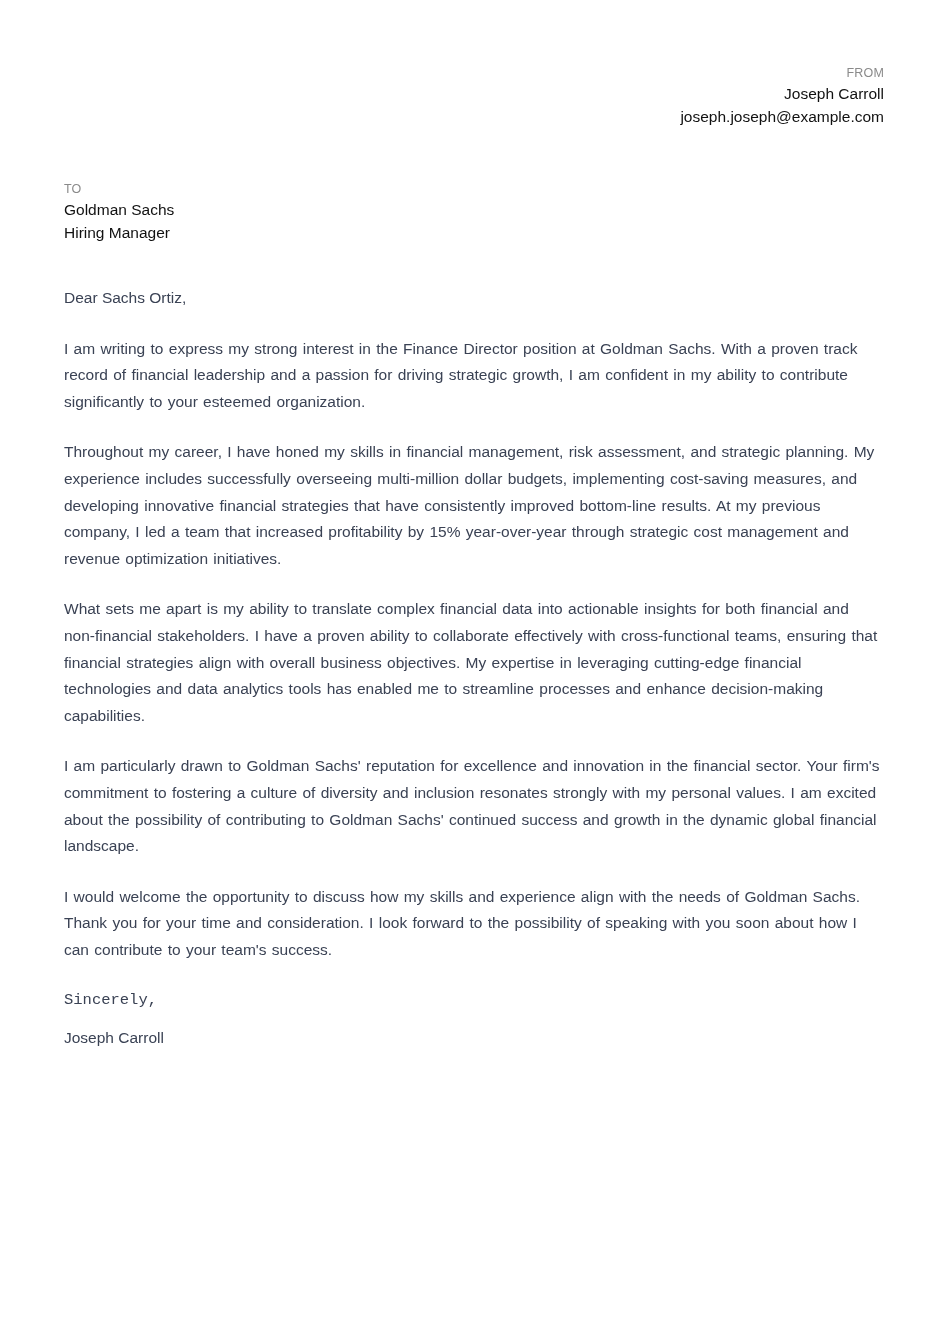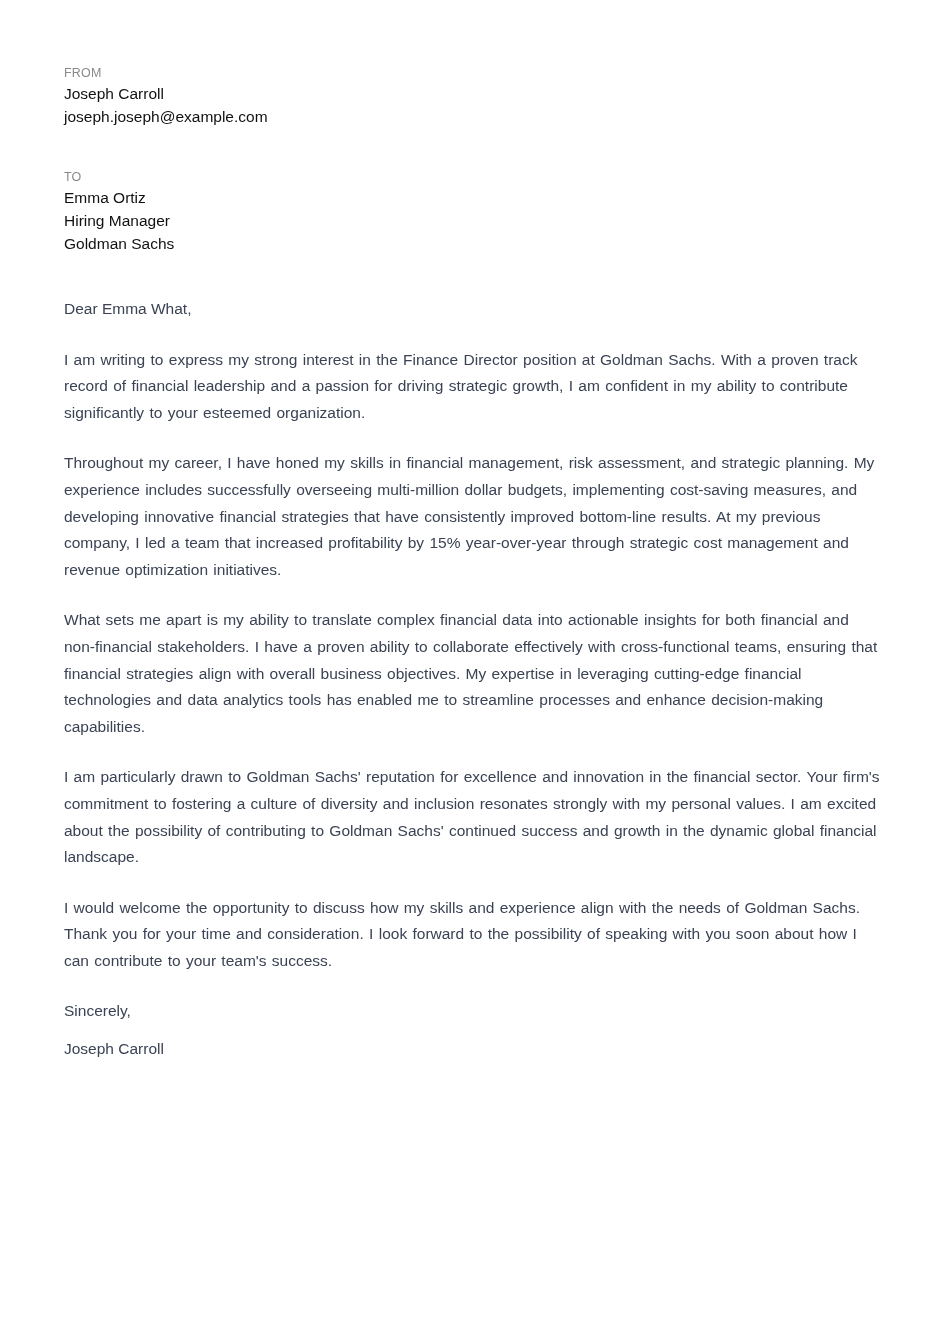--- a/index.html
+++ b/index.html
@@ -34,7 +34,7 @@
       height: 23px;
       white-space: nowrap;
     }
-    .from-block { margin-top: 0; }
+    .from-block { margin-top: 0; text-align: right; }
     .to-block { margin-top: 40px; }
     .salutation {
       margin-top: 41px;

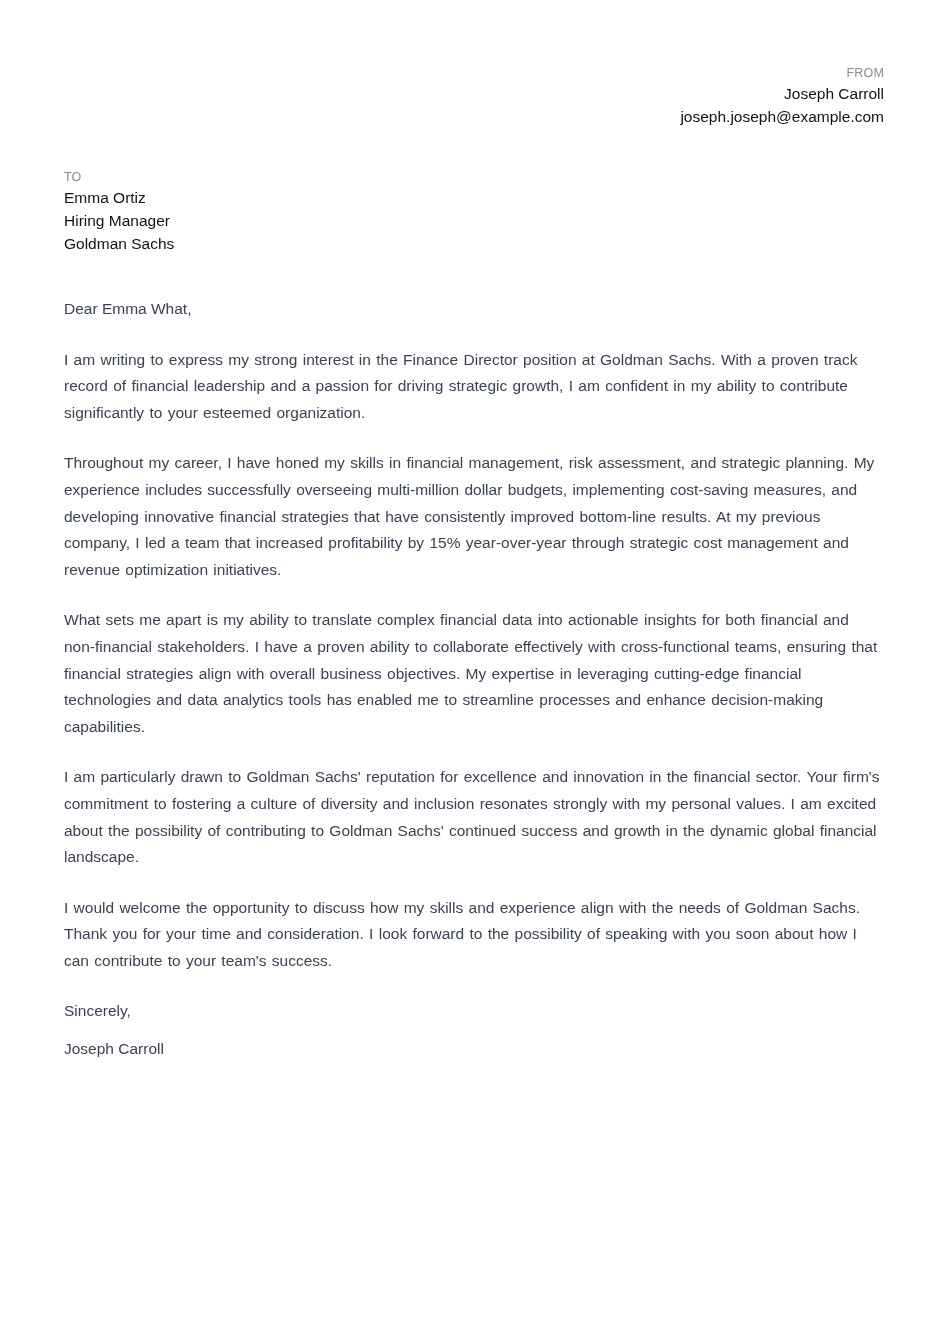--- a/index.html
+++ b/index.html
@@ -35,7 +35,7 @@
       white-space: nowrap;
     }
     .from-block { margin-top: 0; text-align: right; }
-    .to-block { margin-top: 40px; }
+    .to-block { margin-top: 52px; }
     .salutation {
       margin-top: 41px;
       font-size: 15.5px;

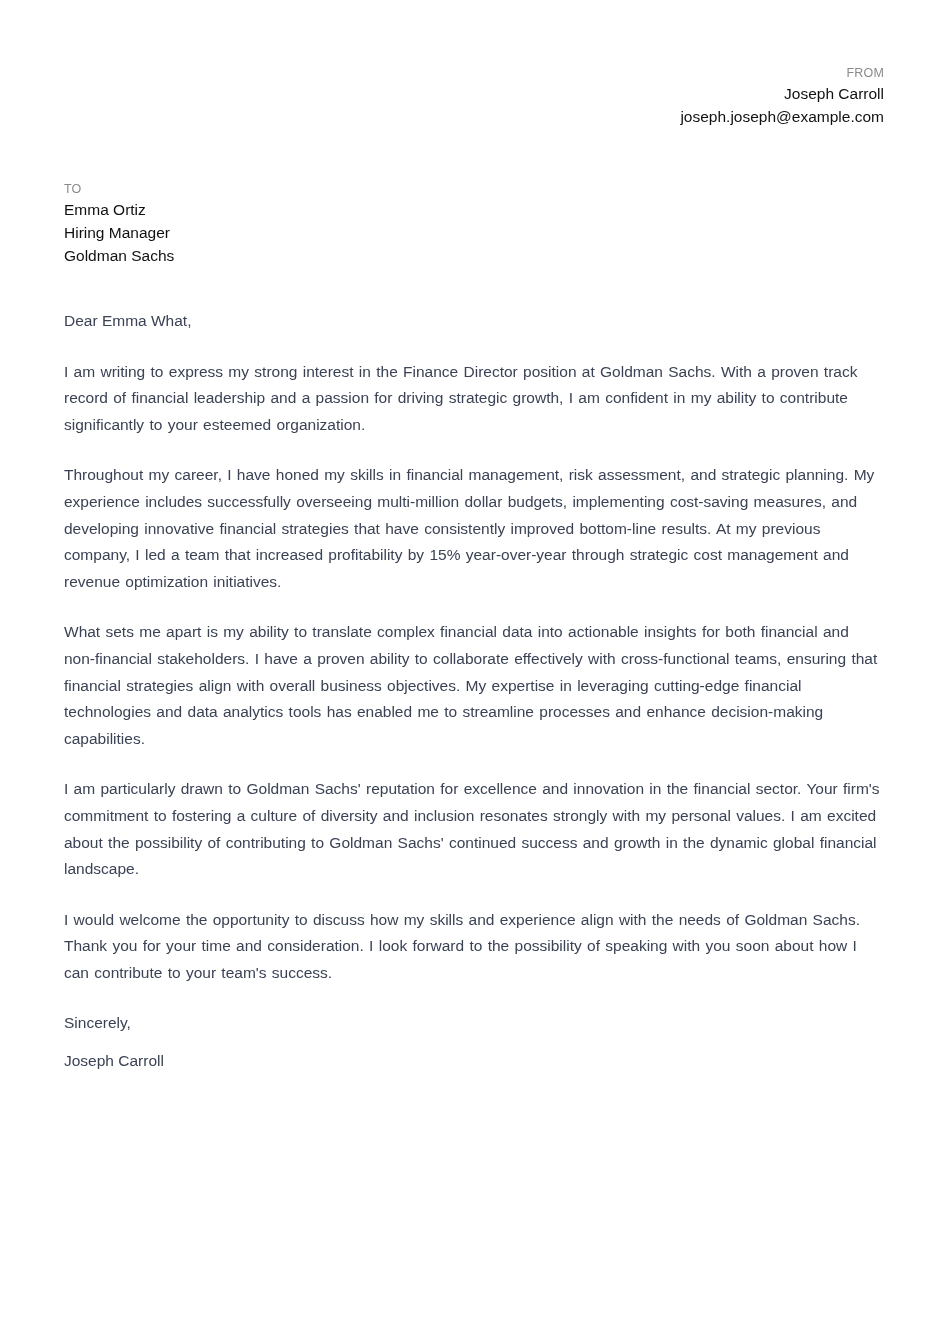--- a/index.html
+++ b/index.html
@@ -75,7 +75,6 @@
 
   <div class="to-block">
     <div class="label">TO</div>
-    <div class="contact-line">Emma Ortiz</div>
     <div class="contact-line">Hiring Manager</div>
     <div class="contact-line">Goldman Sachs</div>
   </div>

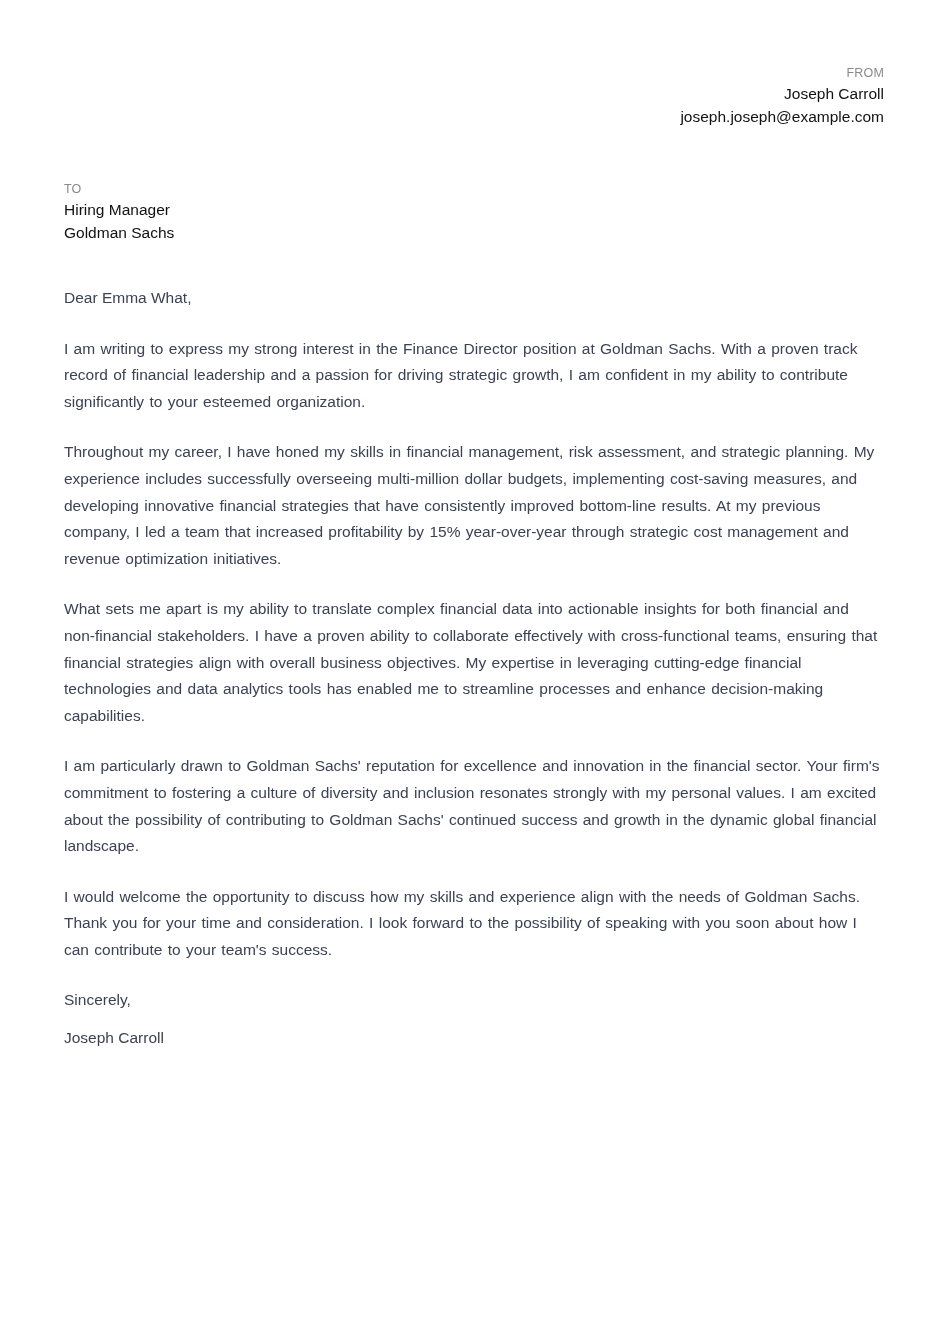--- a/index.html
+++ b/index.html
@@ -75,8 +75,8 @@
 
   <div class="to-block">
     <div class="label">TO</div>
+    <div class="contact-line">Goldman Sachs</div>
     <div class="contact-line">Hiring Manager</div>
-    <div class="contact-line">Goldman Sachs</div>
   </div>
 
   <div class="salutation">Dear Emma What,</div>

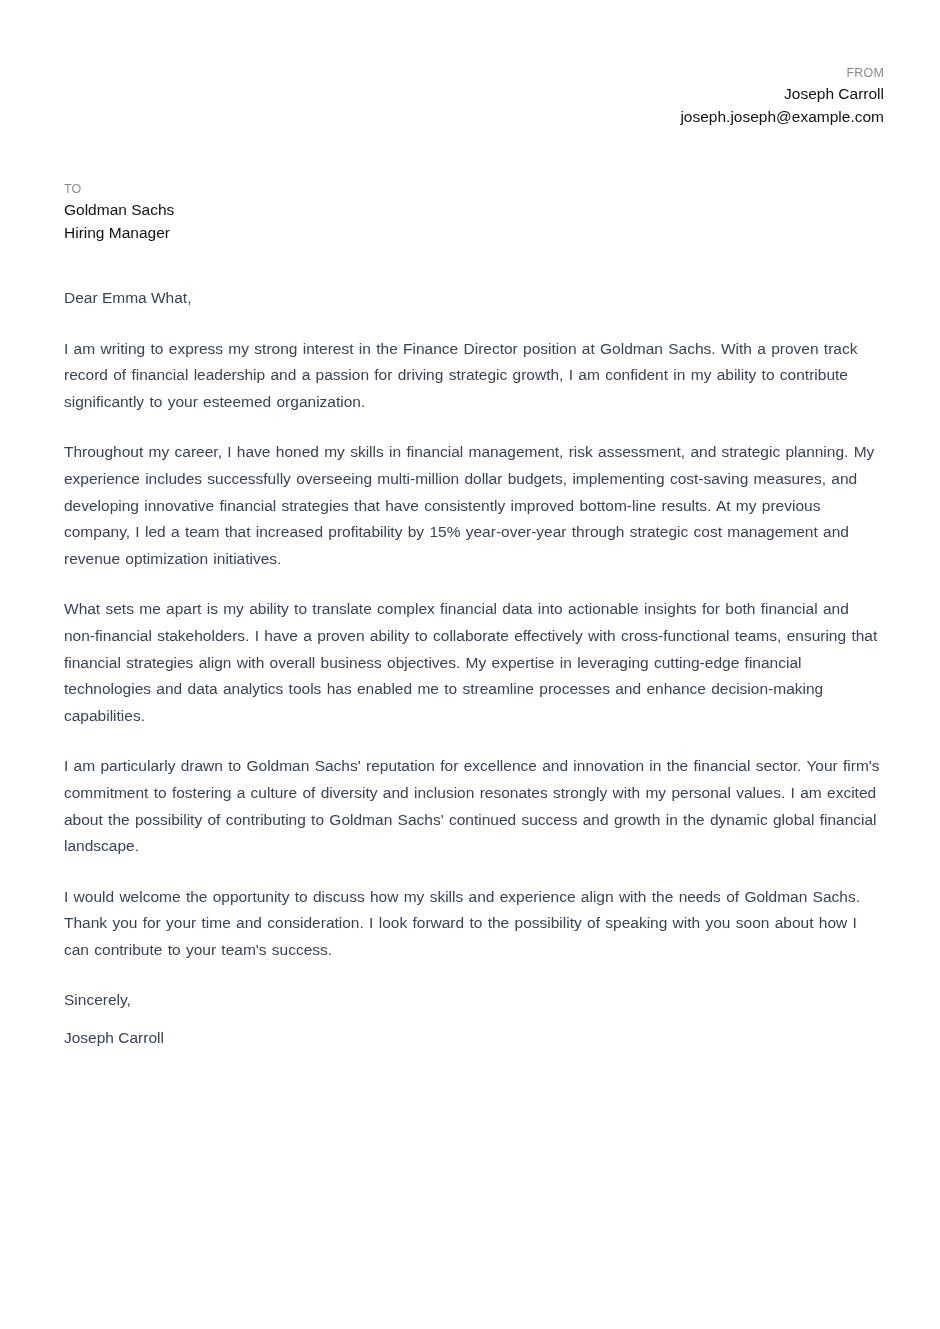--- a/index.html
+++ b/index.html
@@ -79,7 +79,7 @@
     <div class="contact-line">Hiring Manager</div>
   </div>
 
-  <div class="salutation">Dear Emma What,</div>
+  <div class="salutation">Dear Sachs Ortiz,</div>
 
   <p class="body-para" style="margin-bottom:0">I am writing to express my strong interest in the Finance Director position at Goldman Sachs. With a proven track record of financial leadership and a passion for driving strategic growth, I am confident in my ability to contribute significantly to your esteemed organization.</p>
   <p class="body-para" style="margin-bottom:0">Throughout my career, I have honed my skills in financial management, risk assessment, and strategic planning. My experience includes successfully overseeing multi-million dollar budgets, implementing cost-saving measures, and developing innovative financial strategies that have consistently improved bottom-line results. At my previous company, I led a team that increased profitability by 15% year-over-year through strategic cost management and revenue optimization initiatives.</p>

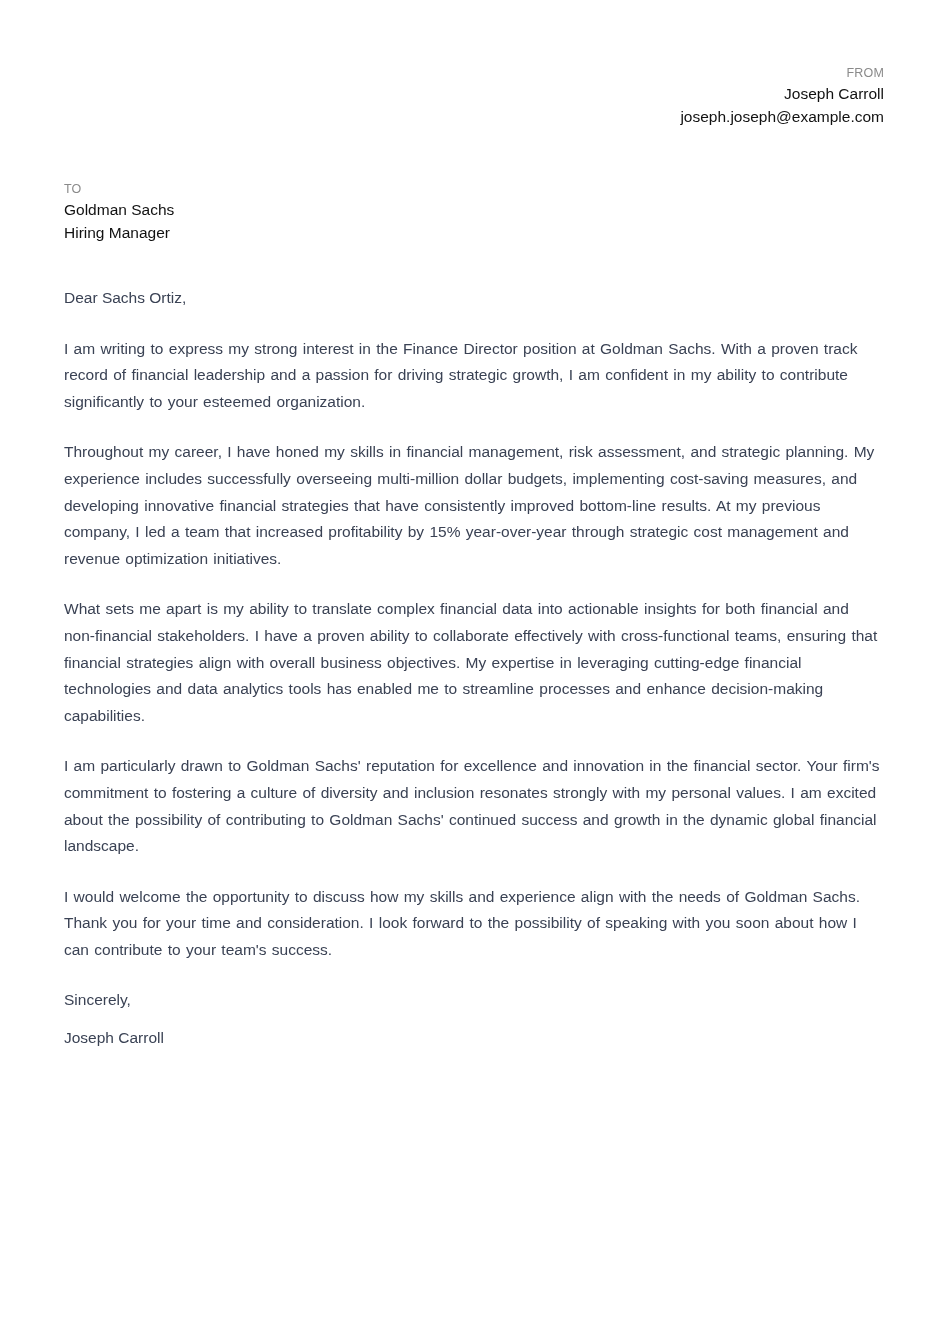--- a/index.html
+++ b/index.html
@@ -54,6 +54,7 @@
       font-size: 15.5px;
       color: #3a4254;
       line-height: 26.6px;
+      font-family: Liberation Mono, monospace;
     }
     .signature {
       margin-top: 11px;

